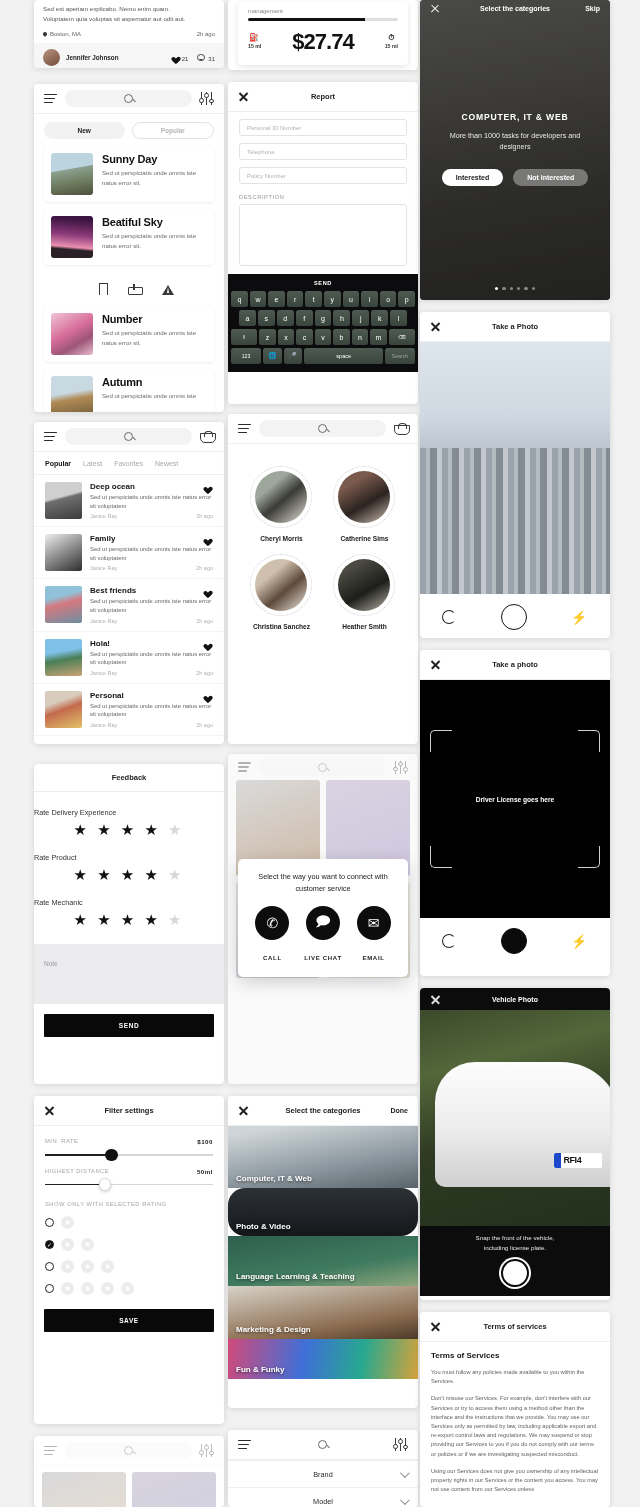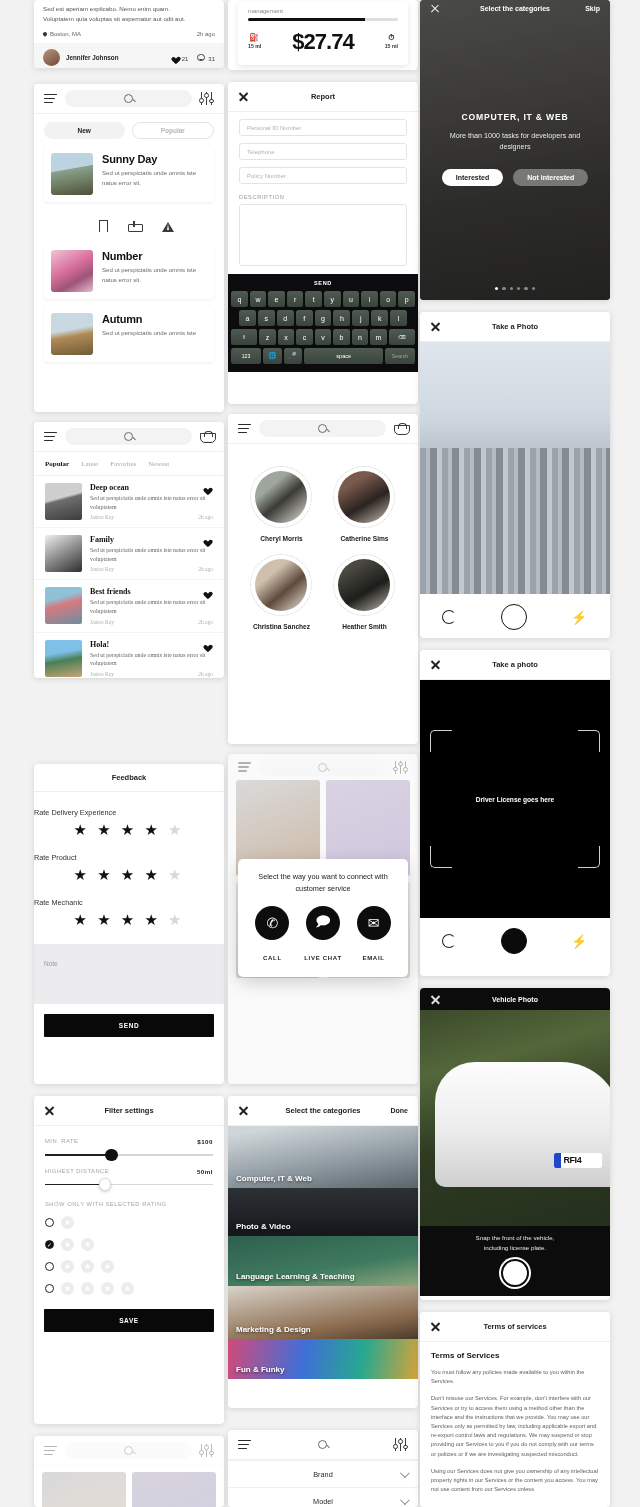--- a/index.html
+++ b/index.html
@@ -386,6 +386,13 @@
             <p>Sed ut perspiciatis unde omnis iste natus error sit.</p>
           </div>
       </div>
+      <div class="fcard">
+        <div class="thumb t-sky"></div>
+        <div>
+            <h3>Beatiful Sky</h3>
+            <p>Sed ut perspiciatis unde omnis iste natus error sit.</p>
+          </div>
+      </div>
       <div class="iconrow">
         <div class="ic-bm"></div>
         <div class="ic-dl"></div>

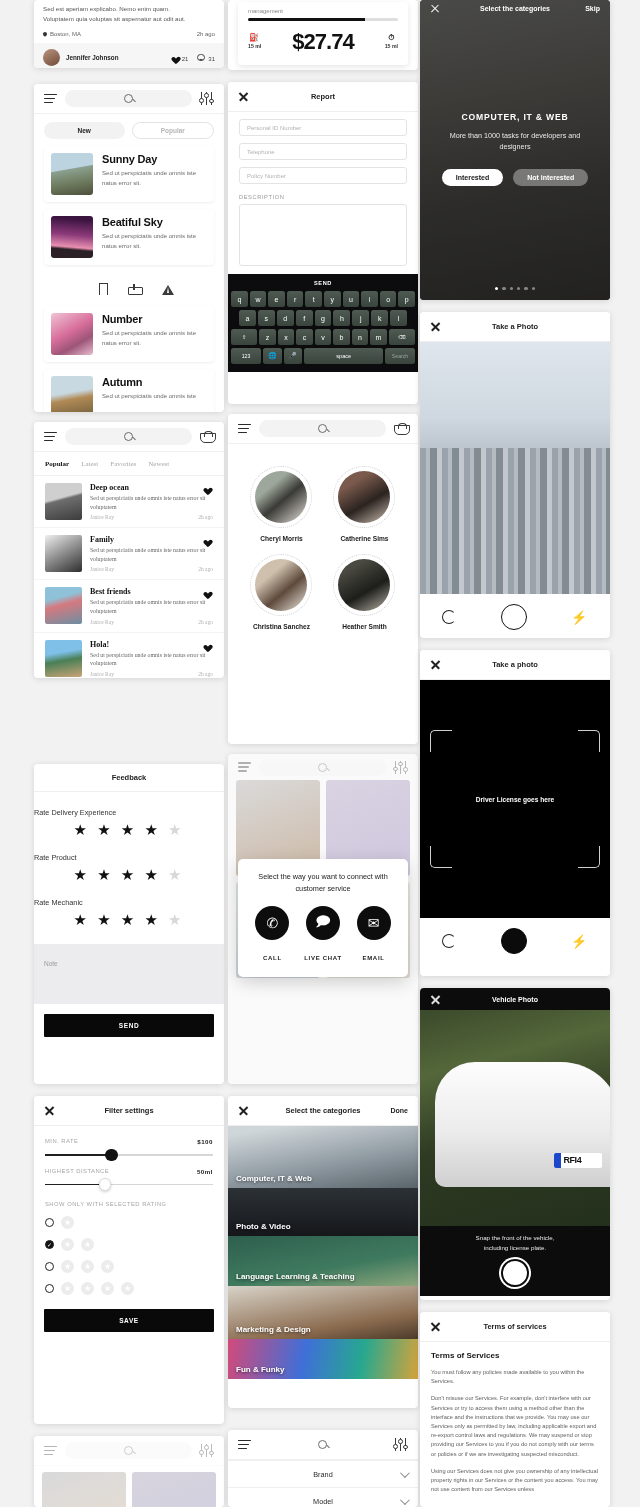--- a/index.html
+++ b/index.html
@@ -128,7 +128,7 @@
     border-left:1.4px solid transparent;border-right:1.4px solid transparent;border-bottom:6px solid #fff;}
 
   
-  .s3 { top: 422px; height: 256px; font-family: Liberation Serif, serif; }
+  .s3 { top: 422px; height: 322px; }
   .tabs { display:flex; gap:12px; padding: 8px 11px 7px; border-bottom:1px solid #f0f0f0; }
   .tab { font-size:7px; color:#a9a9ad; }
   .tab.on { color:#151515; font-weight:bold; }

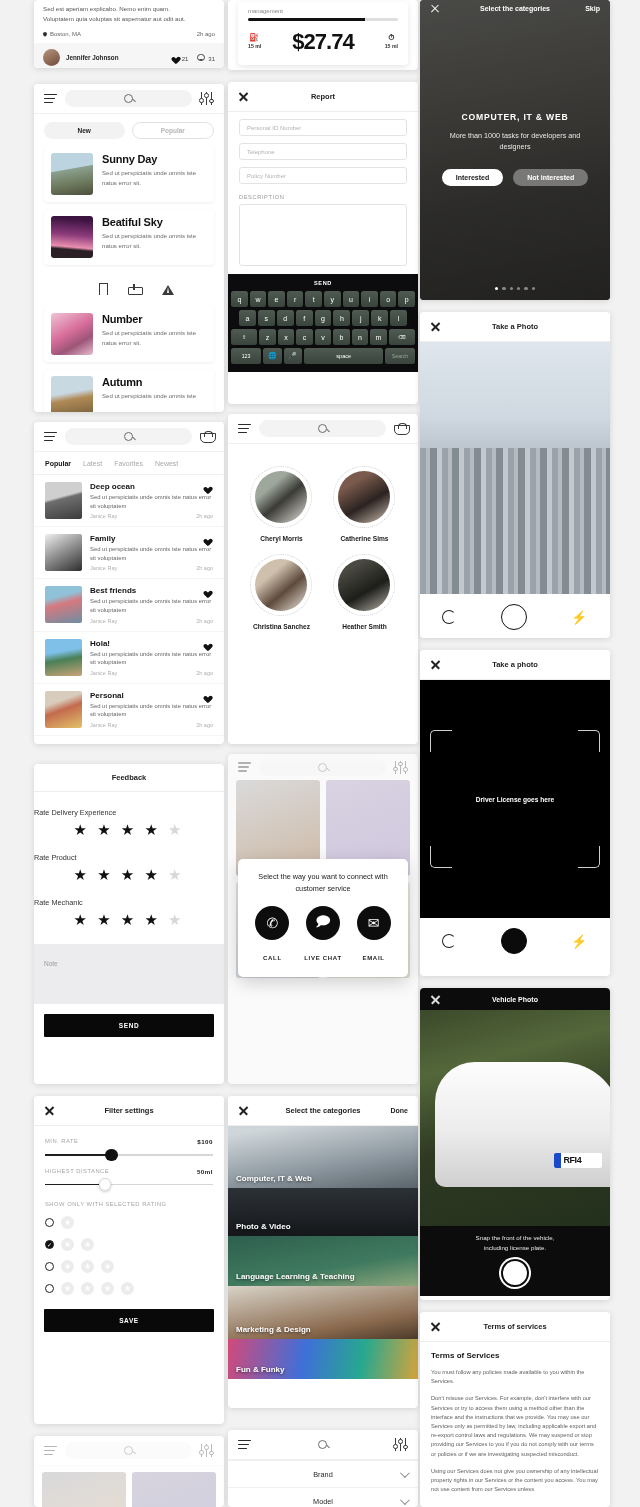--- a/index.html
+++ b/index.html
@@ -252,7 +252,7 @@
   .cat { position:relative; display:flex; align-items:flex-end; padding: 0 0 5px 8px; color:#fff;
      font-size:8px; font-weight:bold; text-shadow: 0 1px 3px rgba(0,0,0,.6); }
   .cat.c1 { height:62px; background:linear-gradient(170deg,#cfd6d9 10%,#8d98a0 60%,#5a646b); }
-  .cat.c2 { height:48px; background:linear-gradient(0deg,#15171a,#2c3136); }
+  .cat.c2 { height:48px; background:linear-gradient(0deg,#15171a,#2c3136);border-radius:17px; }
   .cat.c3 { height:50px; background:linear-gradient(170deg,#2e5f4e,#3f7a5f 60%,#8ea77d); }
   .cat.c4 { height:53px; background:linear-gradient(170deg,#d8d3c8,#8a6a4e 70%,#4b3a2a); }
   .cat.c5 { height:40px; background:linear-gradient(100deg,#d24a7a,#3f6fd8 40%,#27a88f 70%,#d6a33a); }

